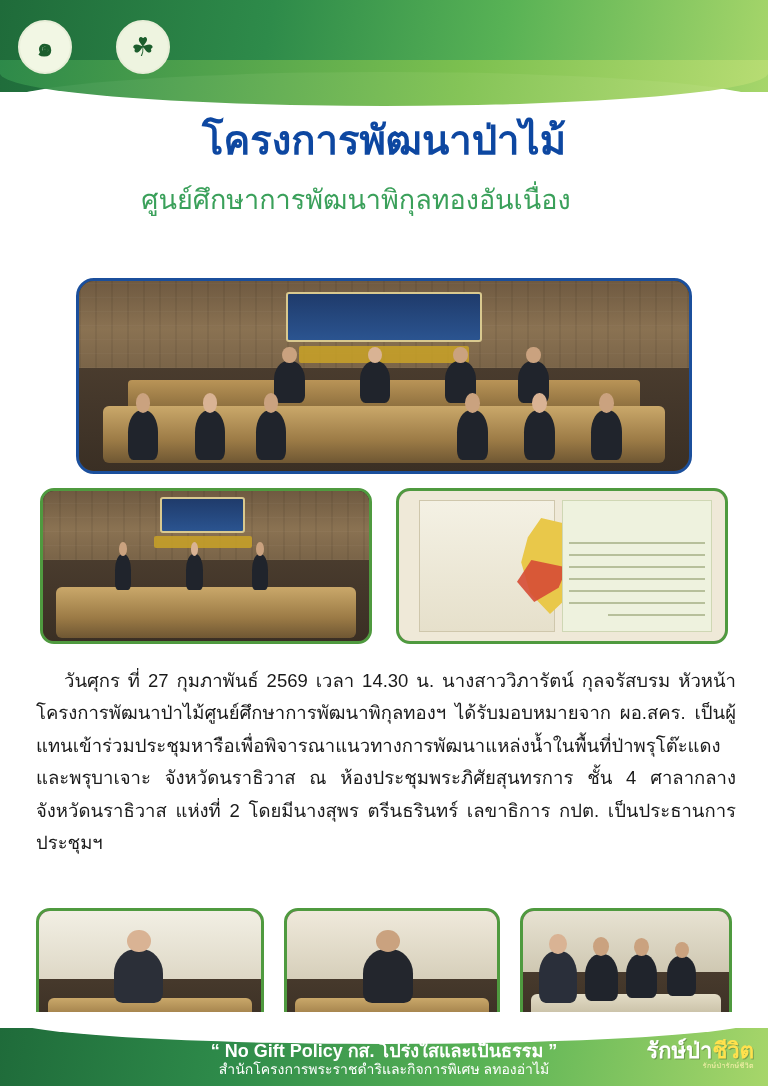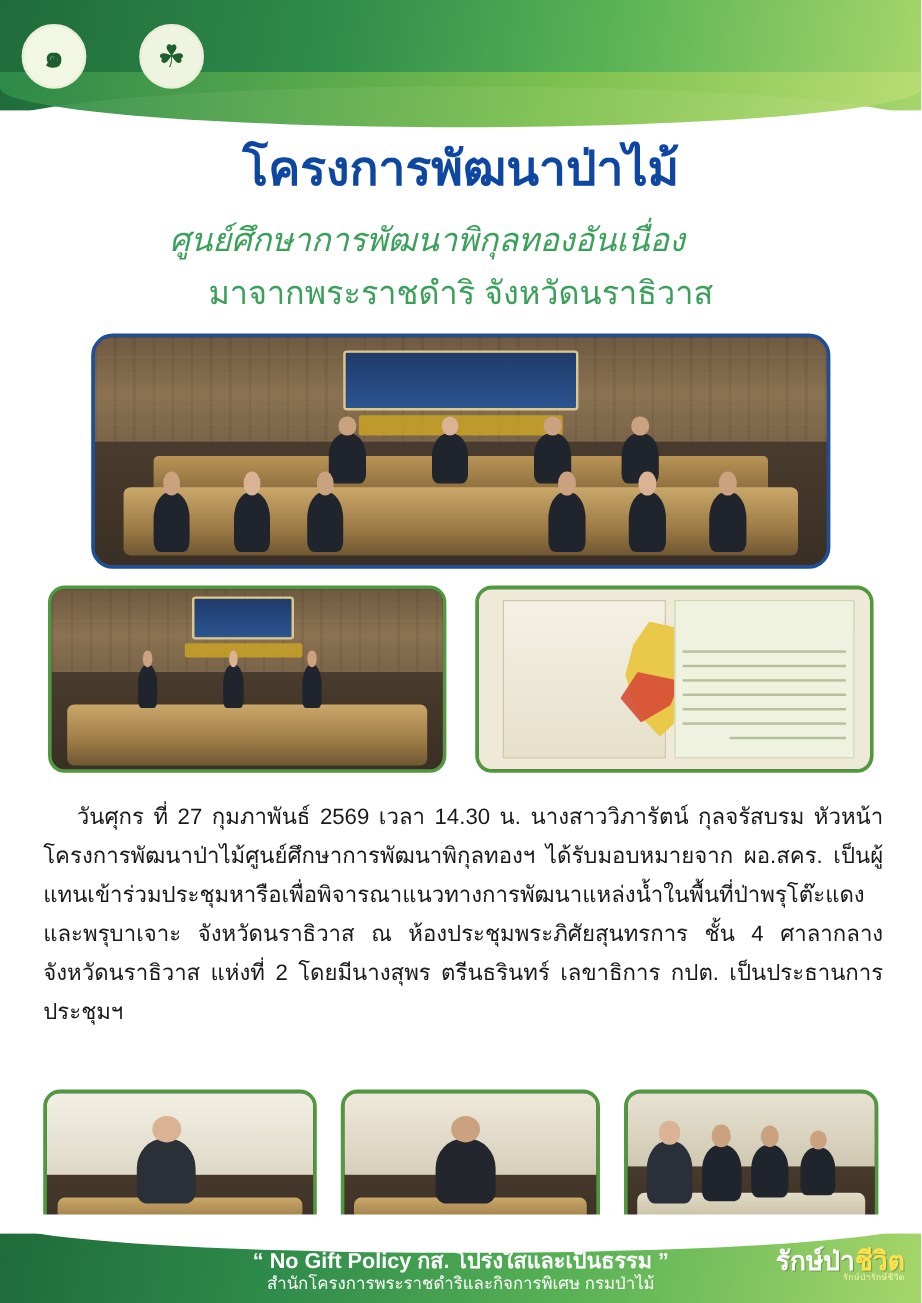--- a/index.html
+++ b/index.html
@@ -61,7 +61,7 @@
   .title-sub1 {
     position:absolute; top:178px; left:0; width:712px;
     text-align:center;
-    font-size:27px; color:#3aa05a; font-weight:normal;font-style:italic;
+    font-size:27px; color:#3aa05a; font-weight:normal;
   }
   .title-sub2 {
     position:absolute; top:222px; left:0; width:768px;

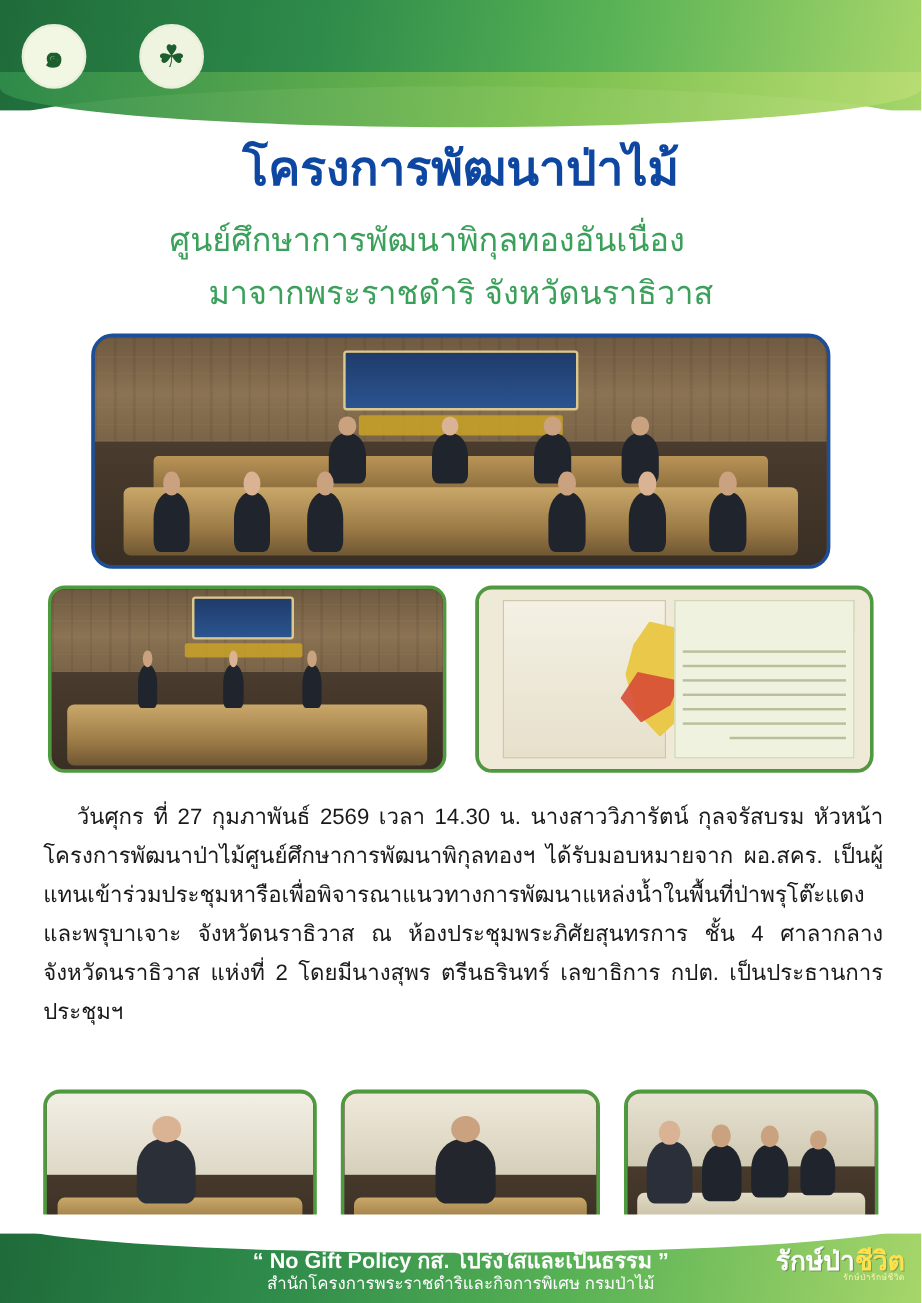--- a/index.html
+++ b/index.html
@@ -226,7 +226,6 @@
 
   <div class="title-main">โครงการพัฒนาป่าไม้</div>
   <div class="title-sub1">ศูนย์ศึกษาการพัฒนาพิกุลทองอันเนื่อง</div>
-  <div class="title-sub2">มาจากพระราชดำริ จังหวัดนราธิวาส</div>
 
   <div class="photo ring p-hero">
     <div class="room">

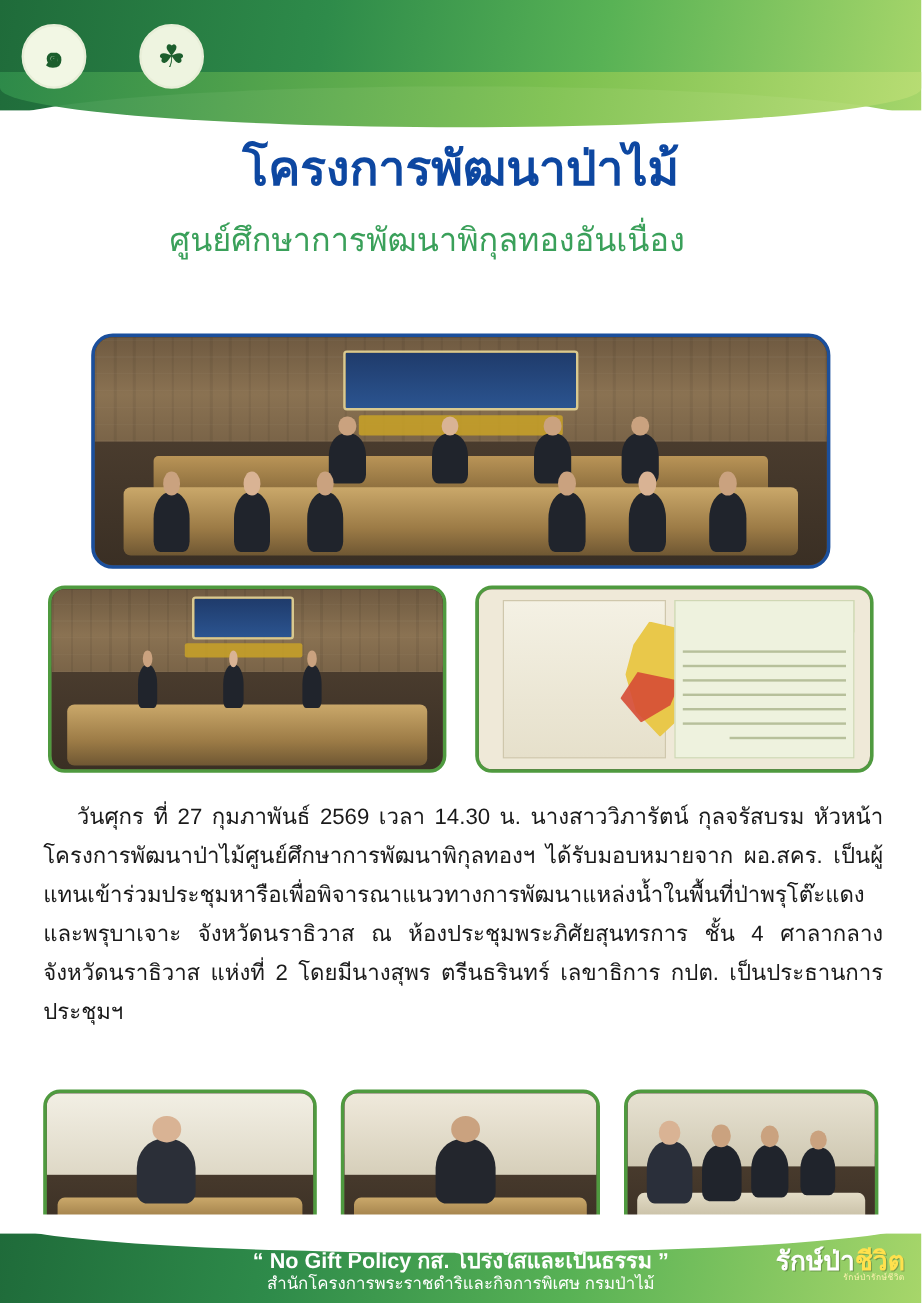--- a/index.html
+++ b/index.html
@@ -311,7 +311,7 @@
 
   <div class="footer">
     <div class="footer-line1">“ No Gift Policy กส. โปร่งใสและเป็นธรรม ”</div>
-    <div class="footer-line2">สำนักโครงการพระราชดำริและกิจการพิเศษ กรมป่าไม้</div>
+    <div class="footer-line2">สำนักโครงการพระราชดำริและกิจการพิเศษ ลทองอ่าไม้</div>
     <div class="footer-logo">
       <div class="fl-main">
         <span>รักษ์ป่า</span><span class="fl-accent">ชีวิต</span>

